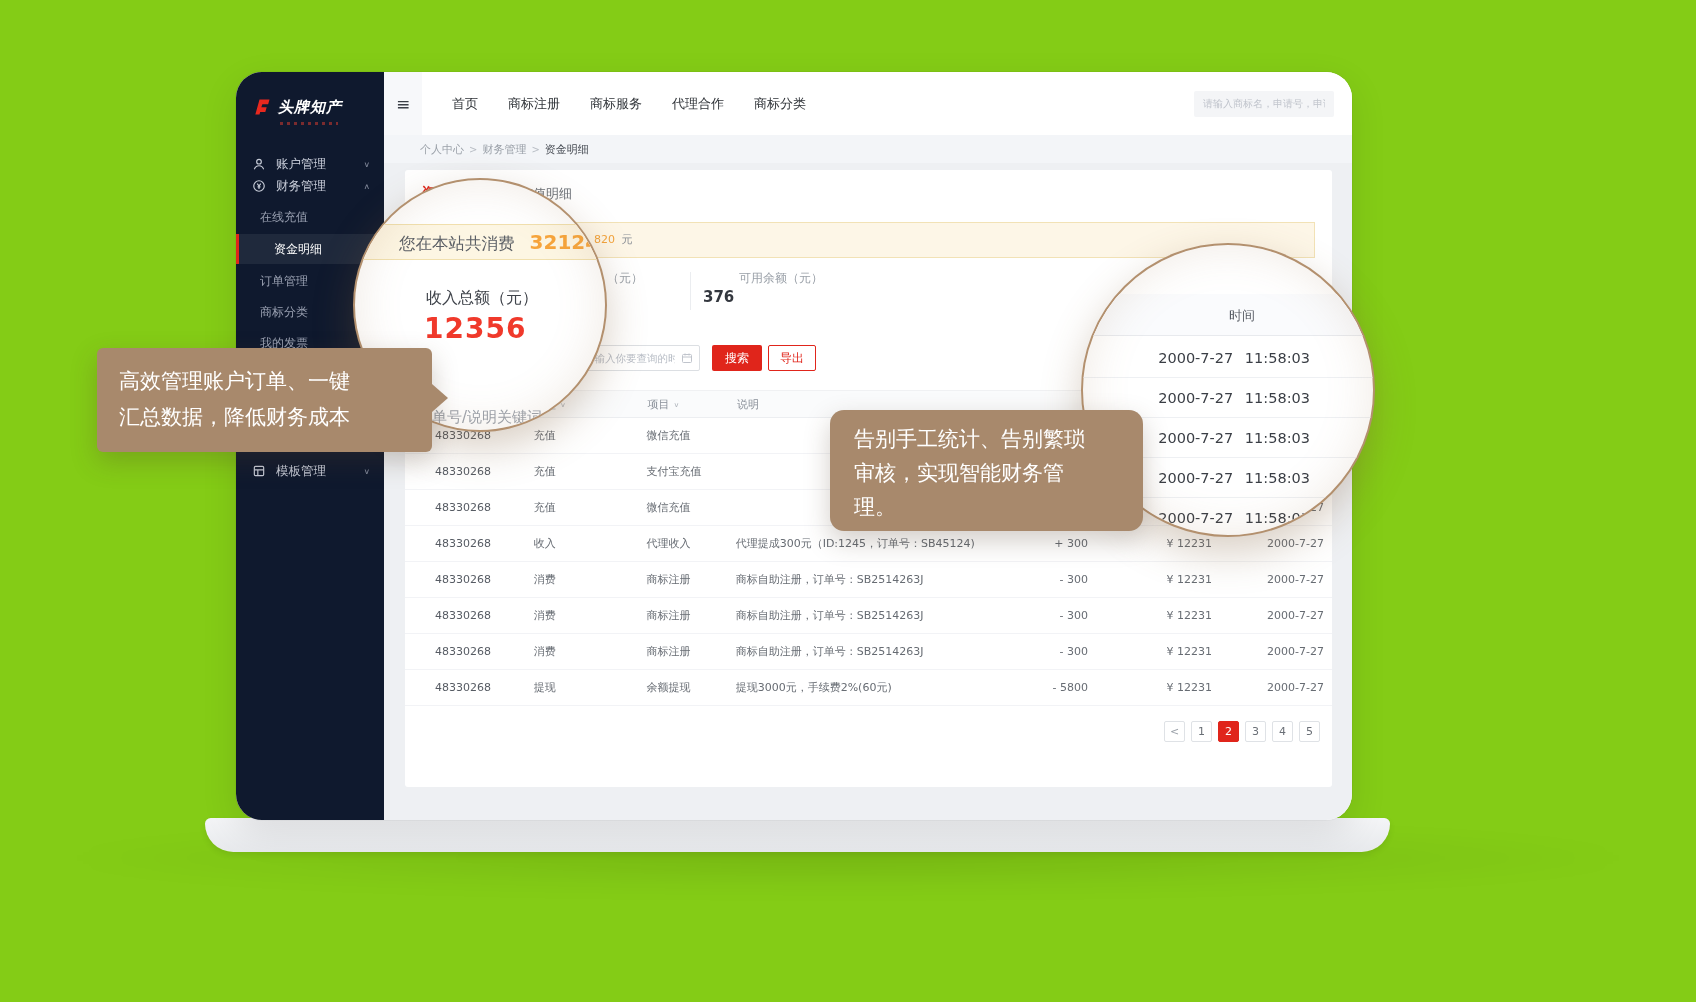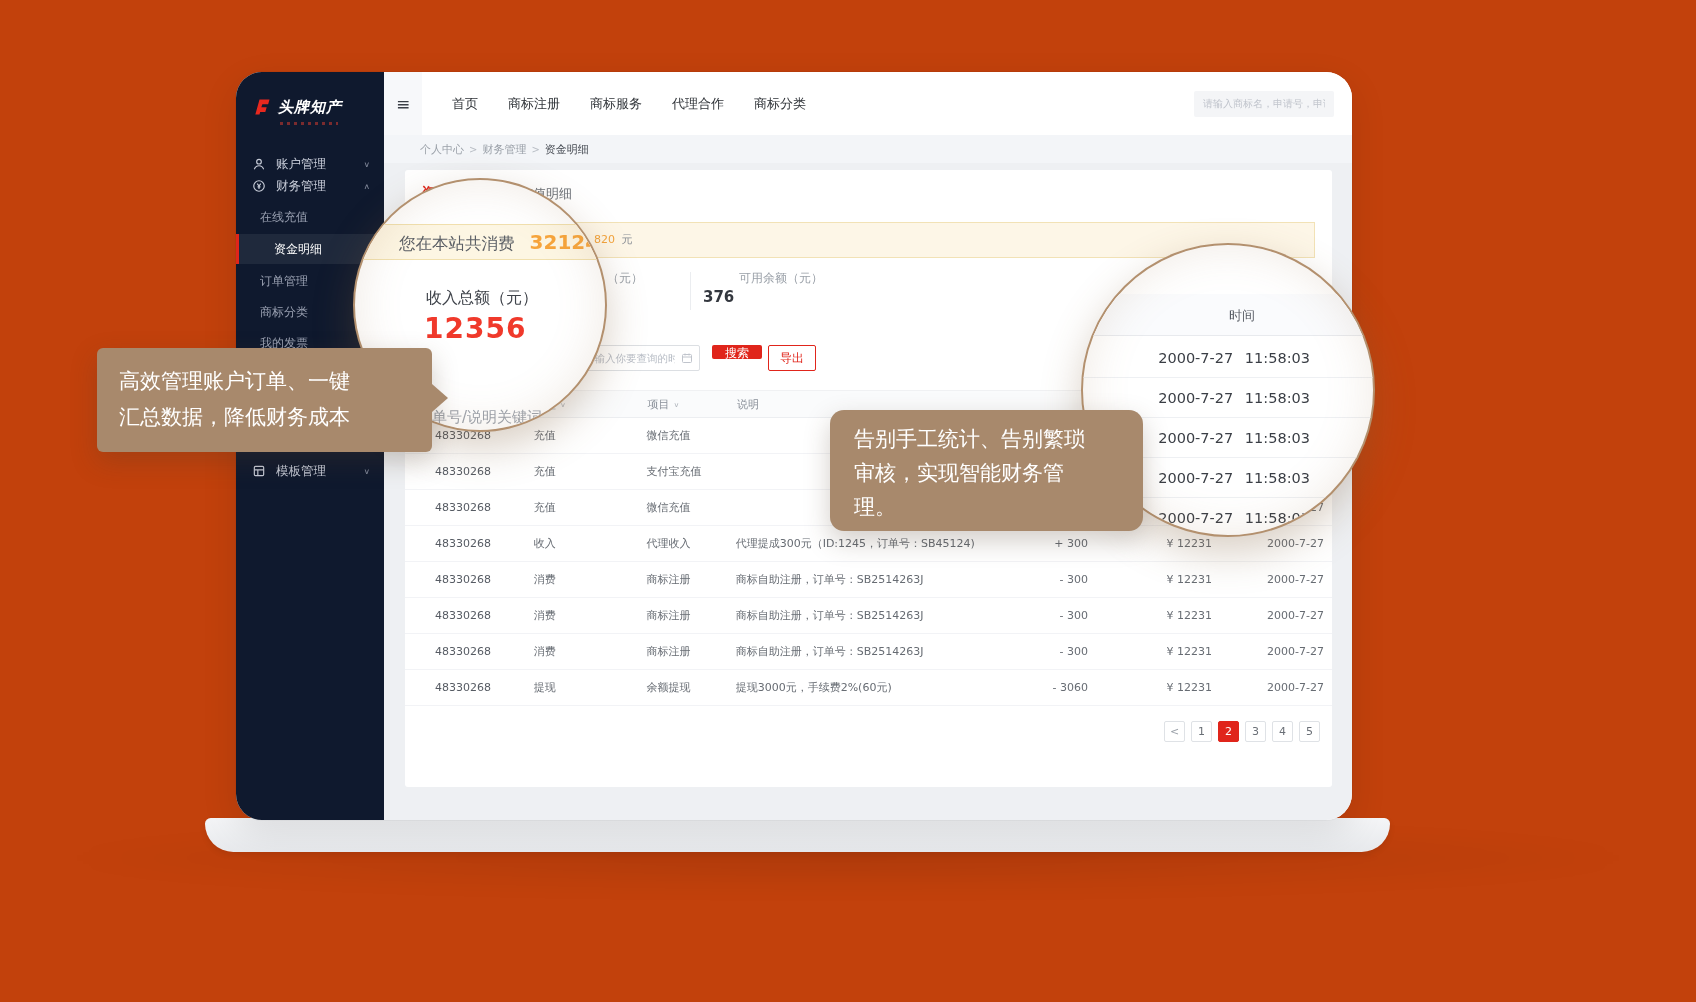--- a/index.html
+++ b/index.html
@@ -5,7 +5,7 @@
   * { margin:0; padding:0; box-sizing:border-box; }
   html,body { background:#fff; }
   body { font-family:"DejaVu Sans","Liberation Sans",sans-serif; }
-  .stage { position:relative; width:1696px; height:1002px; background:#c2410c; overflow:hidden;text-decoration:underline; }
+  .stage { position:relative; width:1696px; height:1002px; background:#84cc16; overflow:hidden;text-decoration:underline; }
 
   
   .laptop-shadow { position:absolute; left:60px; top:826px; width:1576px; height:64px;

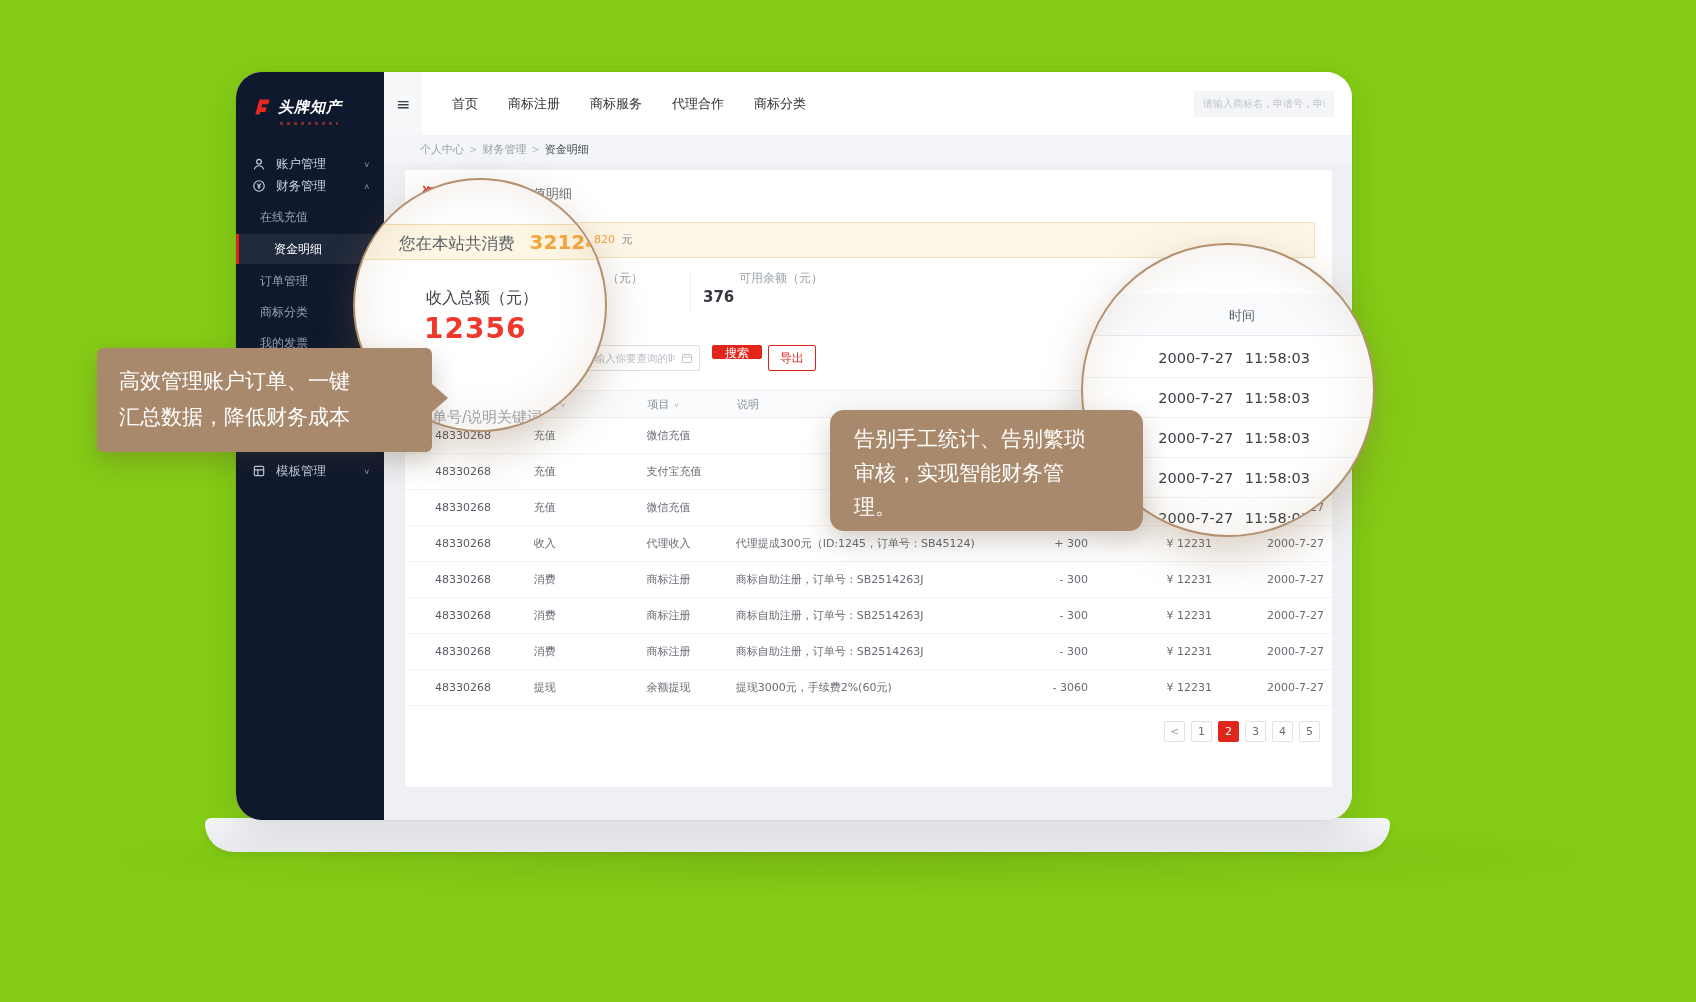--- a/index.html
+++ b/index.html
@@ -69,7 +69,7 @@
     border-radius:2px; padding:0 24px 0 8px; font-size:10.5px; color:#333; font-family:inherit; background:#fff; }
   .date-input::placeholder { color:#b8bdc6; }
   .cal-icon { position:absolute; left:276px; top:182px; cursor:pointer; line-height:0; }
-  .btn-search { position:absolute; left:307px; top:175px; width:50px; height:14px; background:#e0251b; color:#fff;
+  .btn-search { position:absolute; left:307px; top:175px; width:50px; height:26px; background:#e0251b; color:#fff;
     font-size:12px; border:0; border-radius:2px; cursor:pointer; font-family:inherit; }
   .btn-export { position:absolute; left:363px; top:175px; width:48px; height:26px; background:#fff; color:#e0251b;
     font-size:12px; border:1px solid #e0251b; border-radius:2px; cursor:pointer; font-family:inherit; }

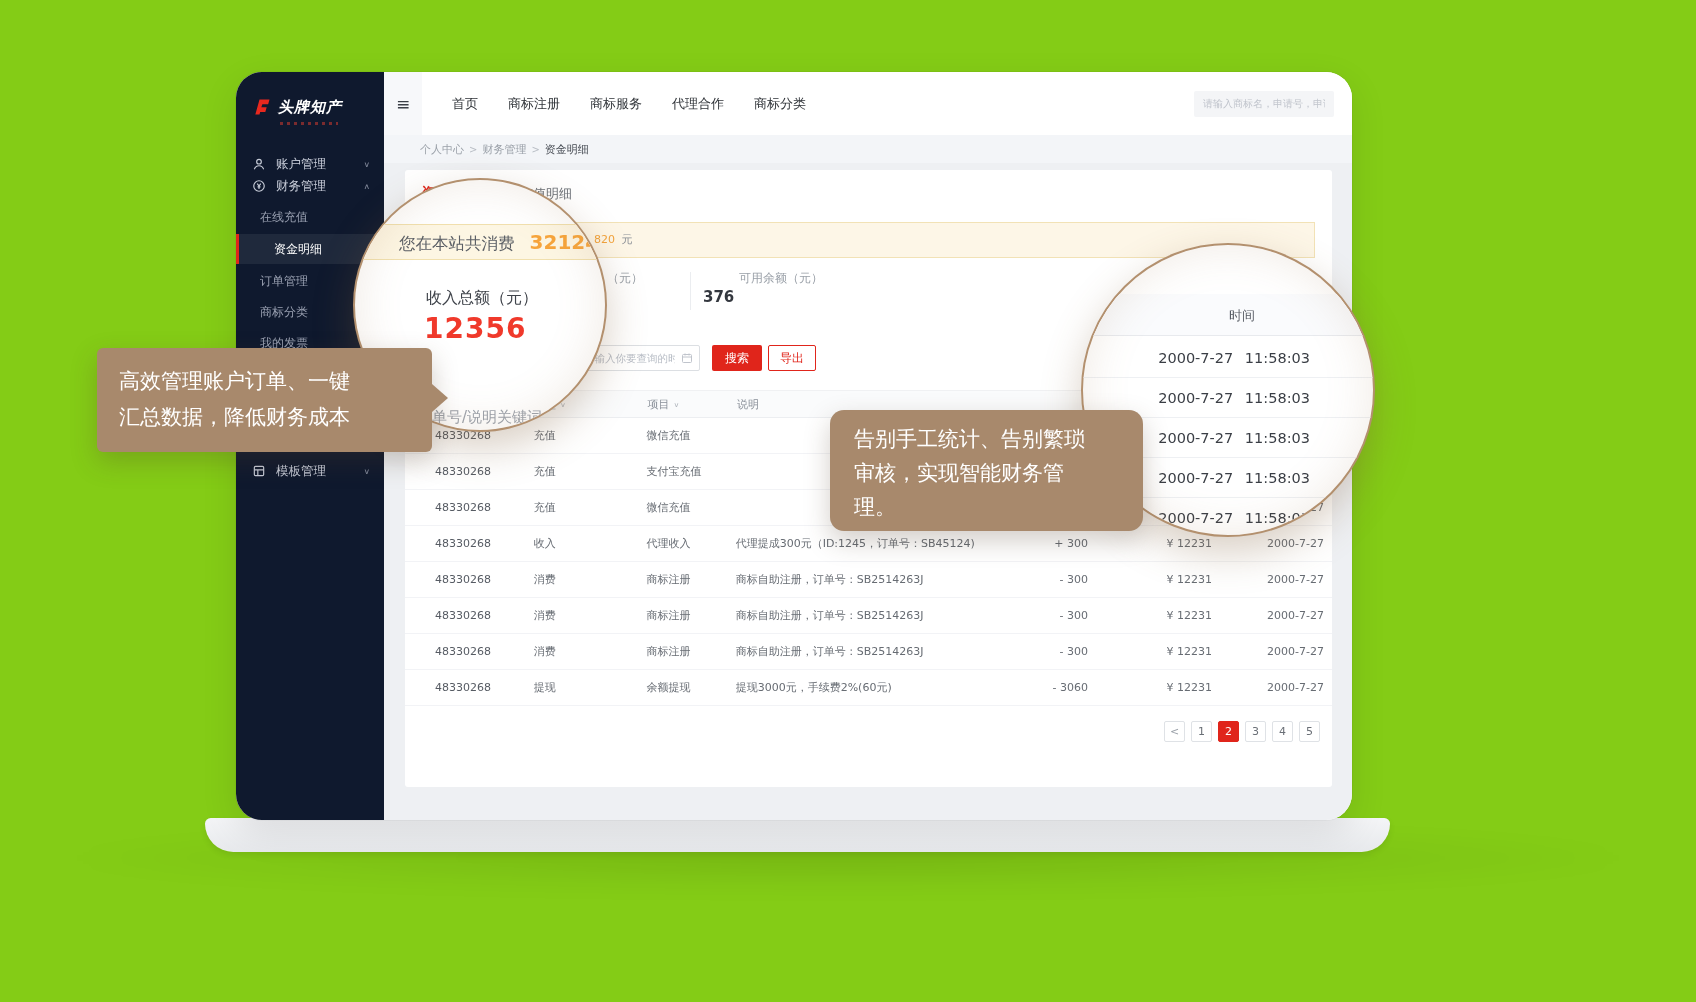--- a/index.html
+++ b/index.html
@@ -307,7 +307,7 @@
               <span class="c2">提现</span>
               <span class="c3">余额提现</span>
               <span class="c4">提现3000元，手续费2%(60元)</span>
-              <span class="c5">- 3060</span>
+              <span class="c5">- 5800</span>
               <span class="c6">¥ 12231</span>
               <span class="c7">2000-7-27 11:58:03</span>
           </div>

